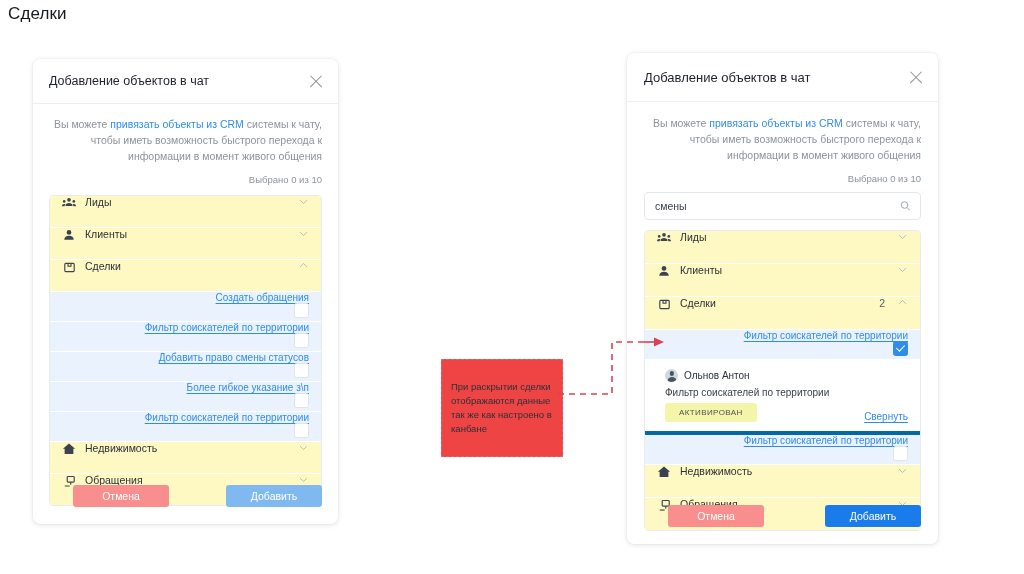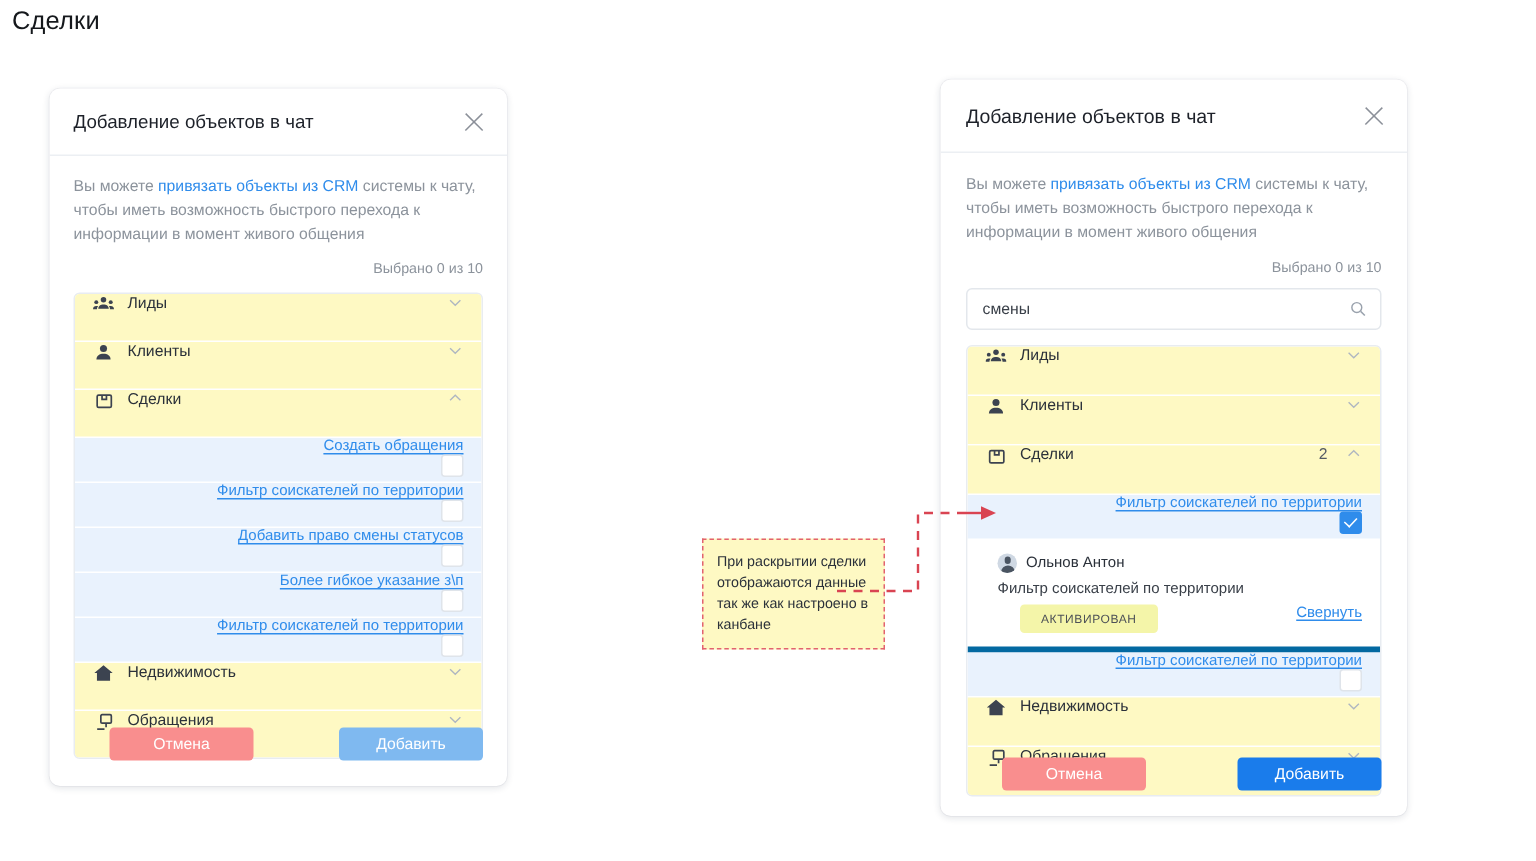--- a/index.html
+++ b/index.html
@@ -79,6 +79,7 @@
     font-size: 10.5px;
     line-height: 16px;
     color: #8c939c;
+    text-align: right;
   }
   .intro .lnk { color: #2f8ceb; }
 

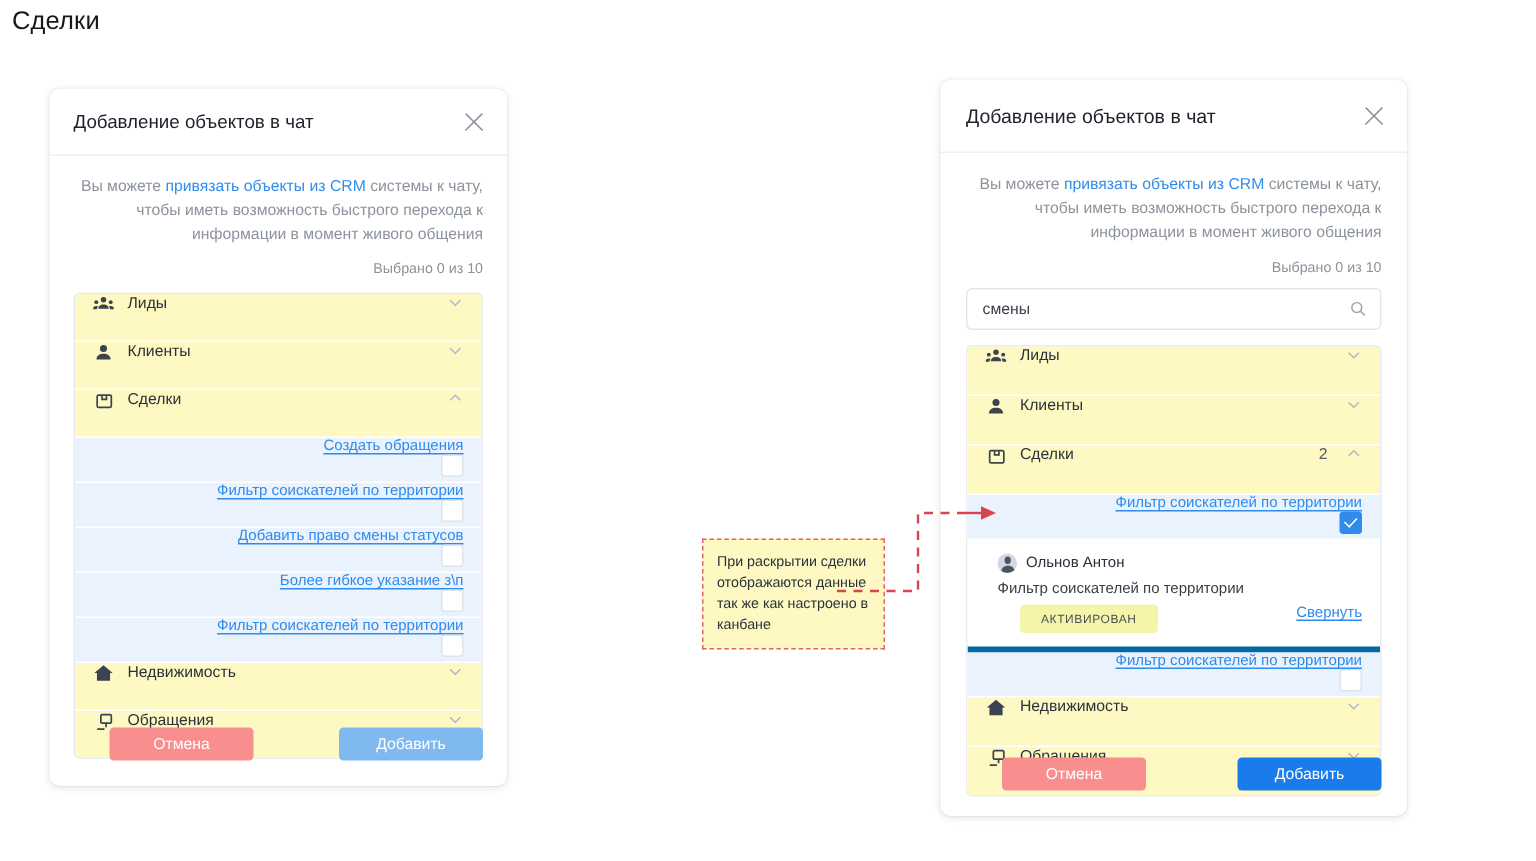--- a/index.html
+++ b/index.html
@@ -317,15 +317,15 @@
   
   .note {
     position: absolute;
-    left: 468px;
+    left: 441px;
     top: 359px;
     width: 122px;
-    padding: 8px 9px;
+    padding: 20px 9px;
     border: 1.2px dashed #e2626f;
     font-size: 9.5px;
     line-height: 14px;
     color: #2b313a;
-    background: #fef9c3;
+    background: #ef4444;
     box-sizing: border-box;
   }
   .connector { position: absolute; left: 556px; top: 330px; }

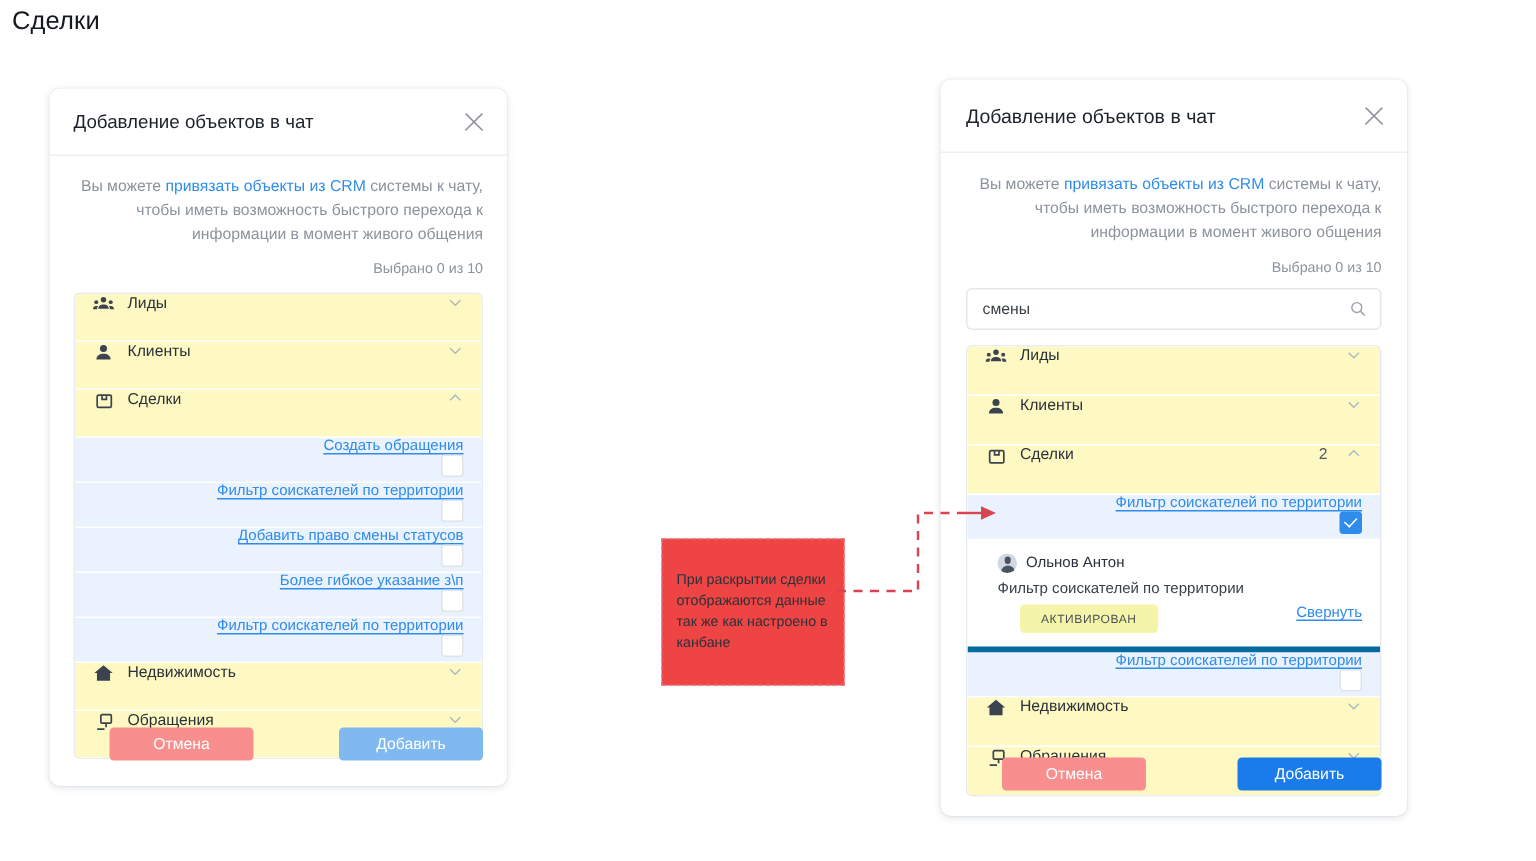--- a/index.html
+++ b/index.html
@@ -268,8 +268,7 @@
 
   .deal-foot {
     display: flex;
-    align-items: flex-start;
-    margin-left: 15px;
+    align-items: flex-end;
   }
   .badge {
     background: #f4f5a9;

